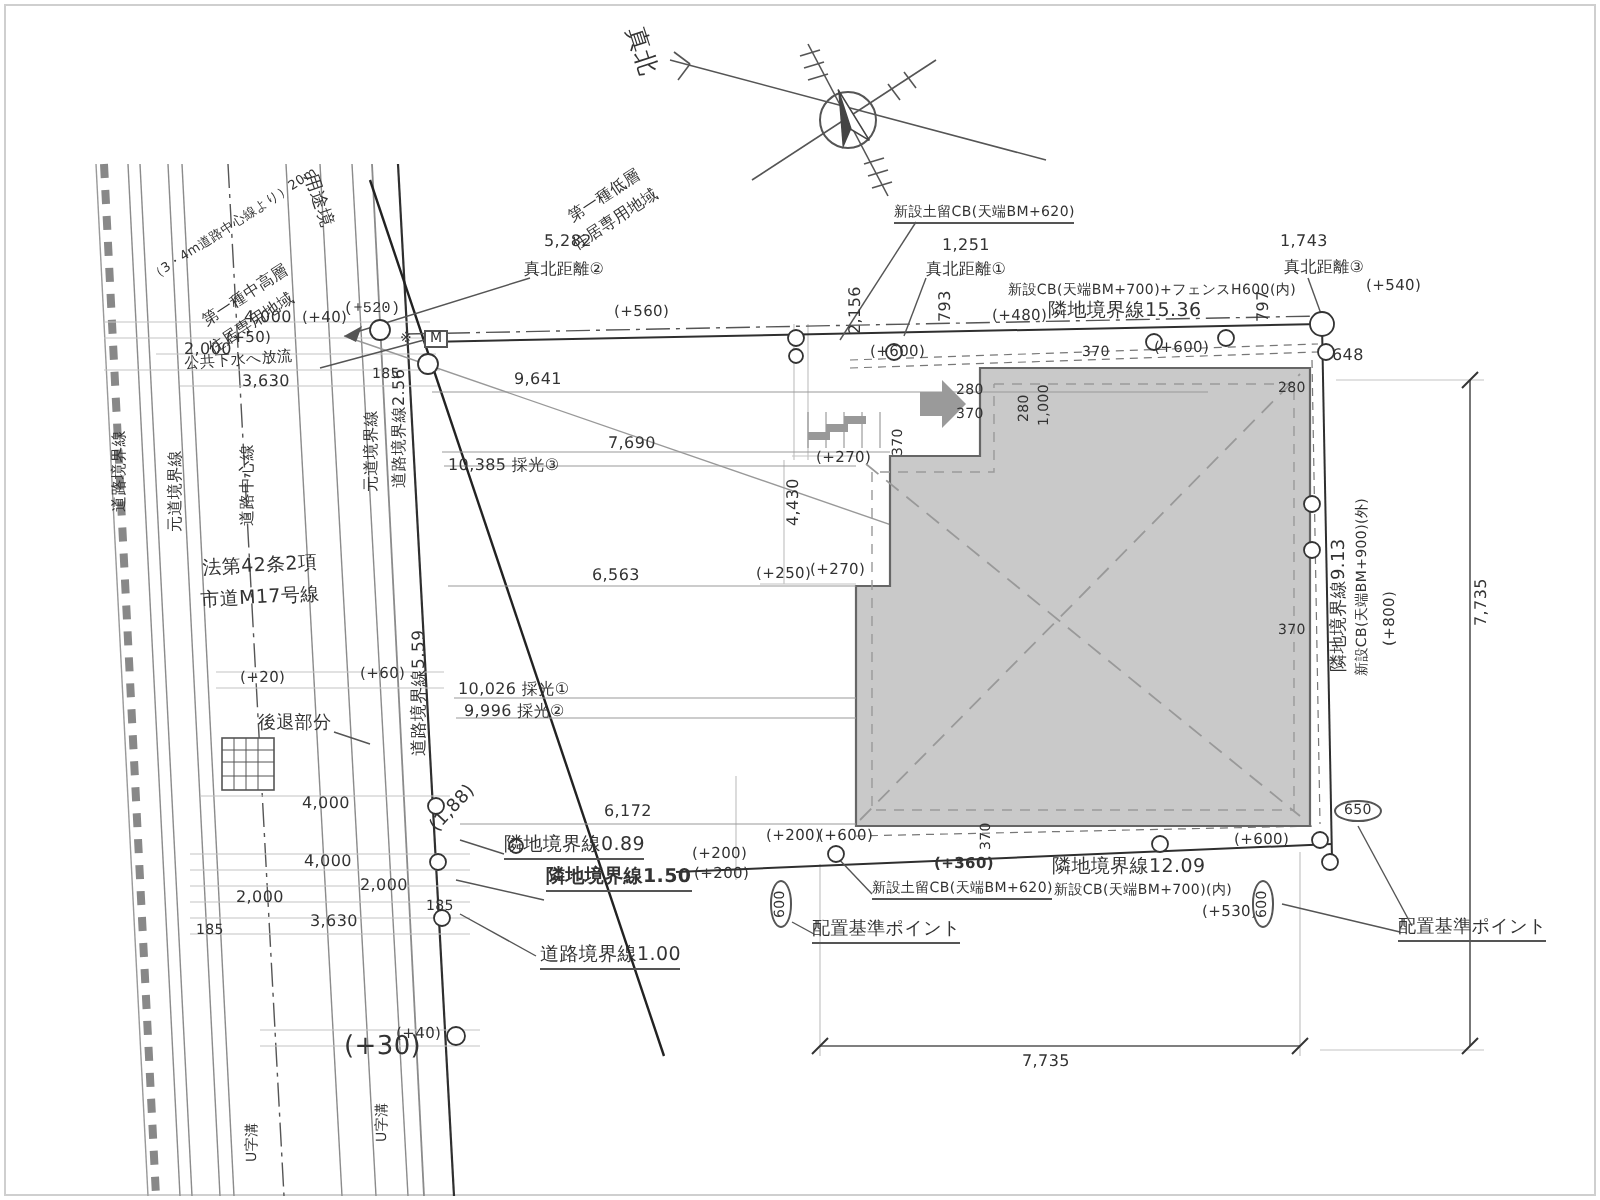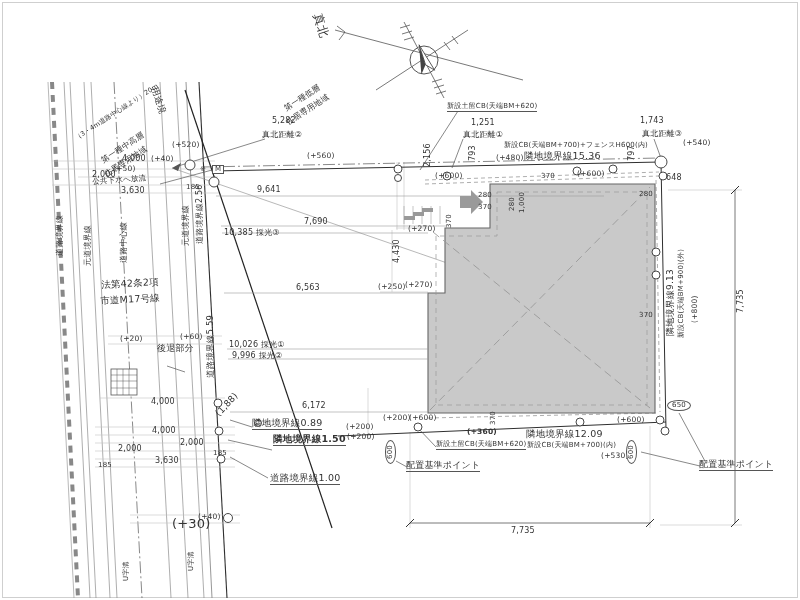--- a/index.html
+++ b/index.html
@@ -201,7 +201,7 @@
       <span class="lbl" style="left: 323px; top: 12px; font-size: 12px; transform: rotate(72deg);">真北</span>
       <span class="lbl" style="left: 272px; top: 117px;">5,282</span>
       <span class="lbl" style="left: 262px; top: 131px;">真北距離②</span>
-      <span class="lbl" style="left: 172px; top: 141px; font-size: 7.5px;">(+520)</span>
+      <span class="lbl" style="left: 172px; top: 152px; font-size: 7.5px; font-family: Liberation Mono, monospace;">(+520)</span>
       <span class="lbl" style="left: 122px; top: 155px;">4,000</span>
       <span class="lbl" style="left: 151px; top: 155px; font-size: 7.5px;">(+40)</span>
       <span class="lbl" style="left: 113px; top: 165px; font-size: 7.5px;">(+50)</span>

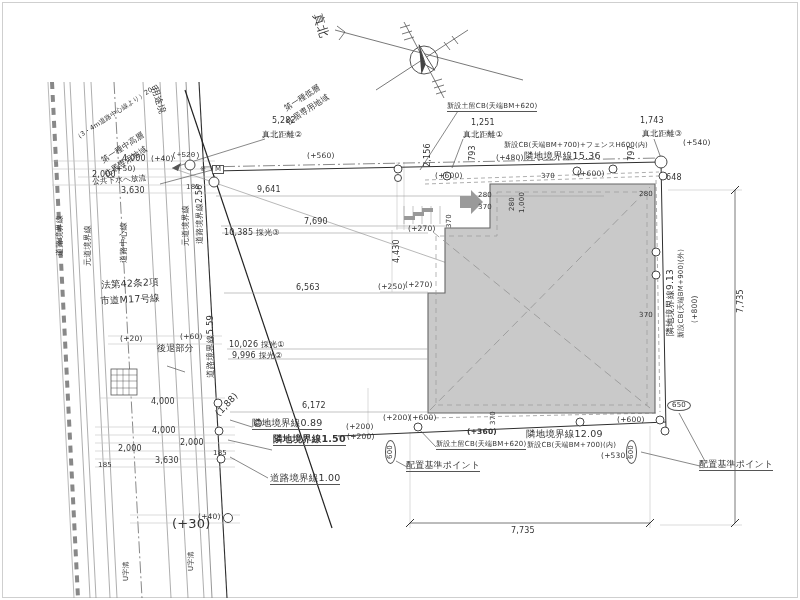--- a/index.html
+++ b/index.html
@@ -247,7 +247,7 @@
       <span class="lbl" style="left: 180px; top: 333px; font-size: 7.5px;">(+60)</span>
       <span class="lbl" style="left: 229px; top: 341px;">10,026 採光①</span>
       <span class="lbl" style="left: 232px; top: 352px;">9,996 採光②</span>
-      <span class="lbl" style="left: 129px; top: 344px; font-size: 9px; margin-left: 28px;">後退部分</span>
+      <span class="lbl" style="left: 129px; top: 358px; font-size: 9px;">後退部分</span>
       <span class="lbl" style="left: 214px; top: 412px; font-size: 9px; transform: rotate(-47deg);">(1,88)</span>
       <span class="lbl" style="left: 302px; top: 402px;">6,172</span>
       <span class="lbl u" style="left: 252px; top: 418px; font-size: 9.5px;">隣地境界線0.89</span>

